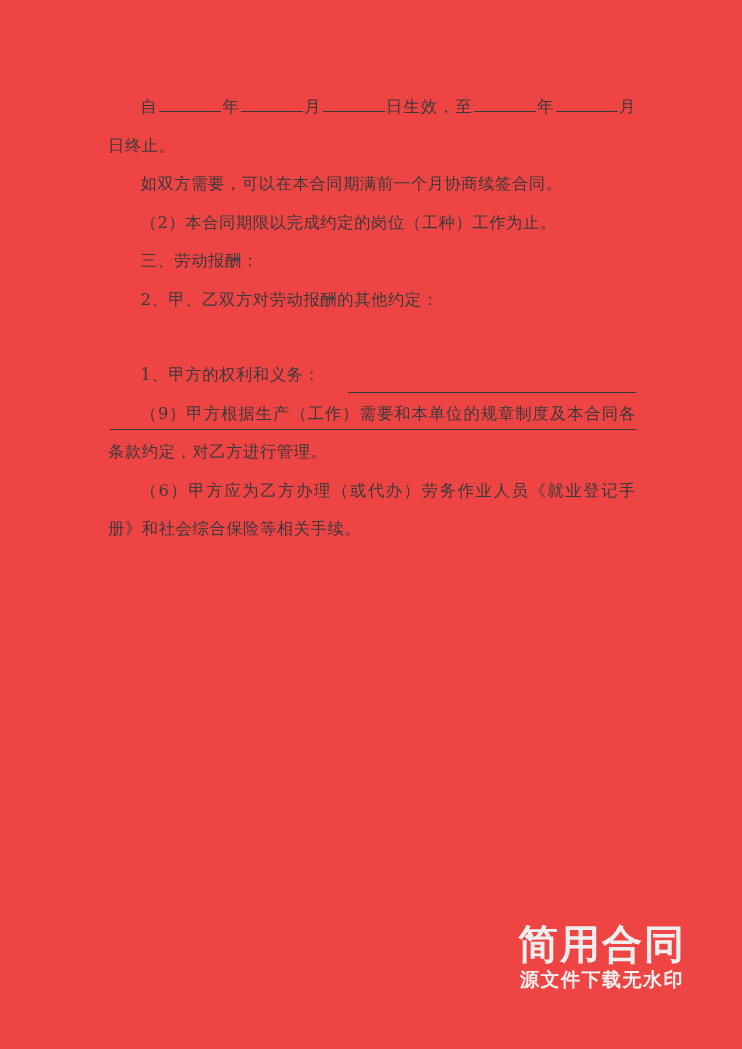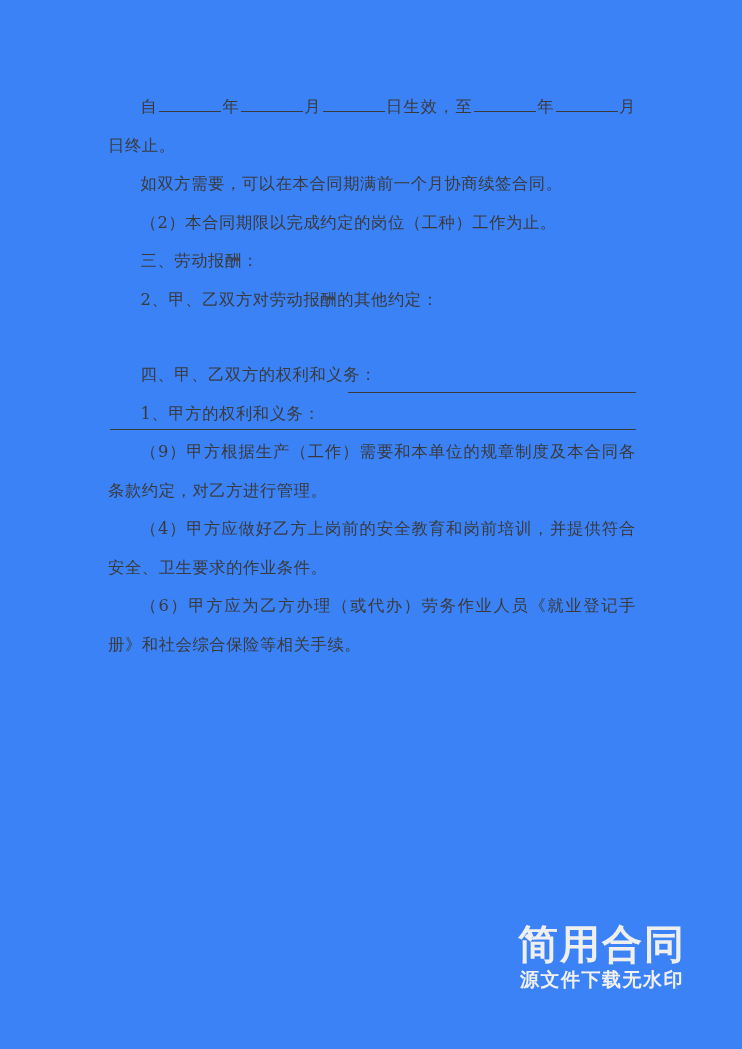--- a/index.html
+++ b/index.html
@@ -18,7 +18,7 @@
   .page {
     position: absolute;
     inset: 0;
-    background: #3b82f6;
+    background: #ef4444;
   }
 
   .doc-body {

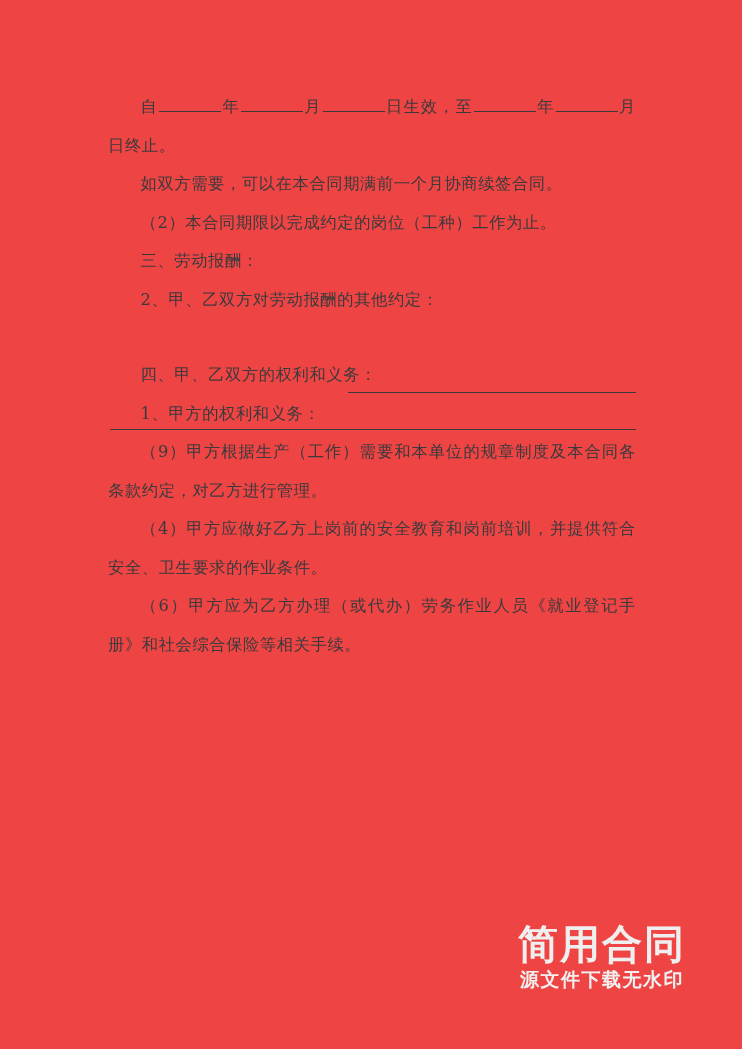--- a/index.html
+++ b/index.html
@@ -117,7 +117,6 @@
 
     <div style="height:37px"></div>
 
-    <p class="para indent">四、甲、乙双方的权利和义务：</p>
 
     <p class="para indent">1、甲方的权利和义务：</p>
 

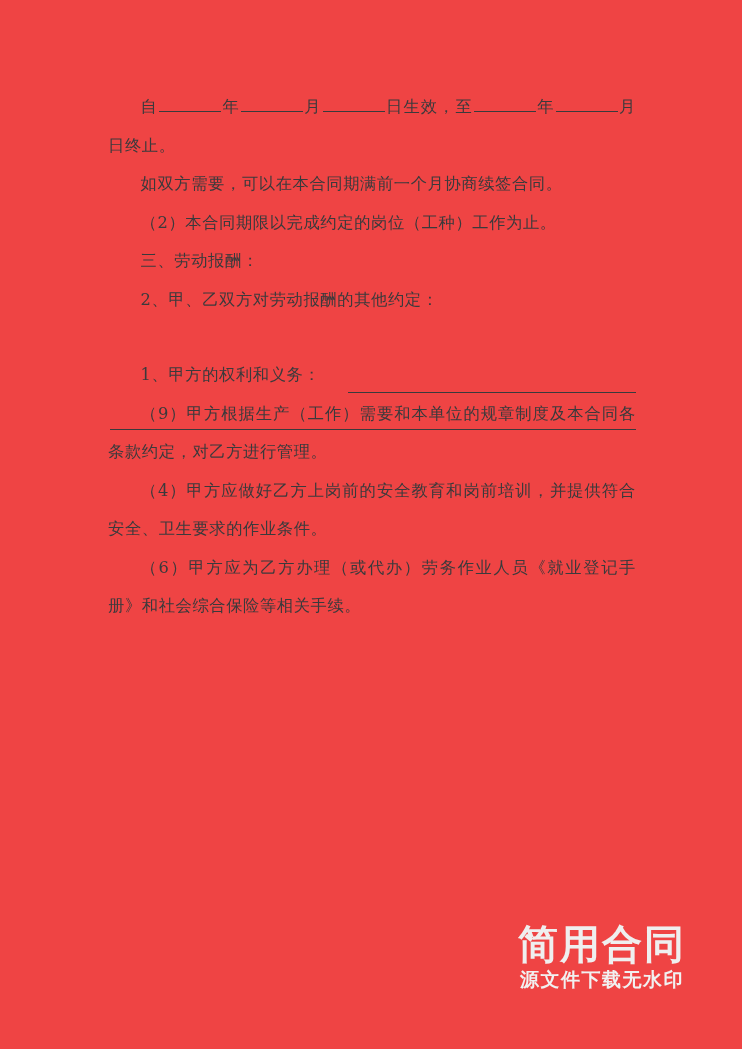--- a/index.html
+++ b/index.html
@@ -124,7 +124,6 @@
 
 
 
-    <p class="para indent">（4）甲方应做好乙方上岗前的安全教育和岗前培训，并提供符合安全、卫生要求的作业条件。</p>
 
     <p class="para indent">（6）甲方应为乙方办理（或代办）劳务作业人员《就业登记手册》和社会综合保险等相关手续。</p>
 

